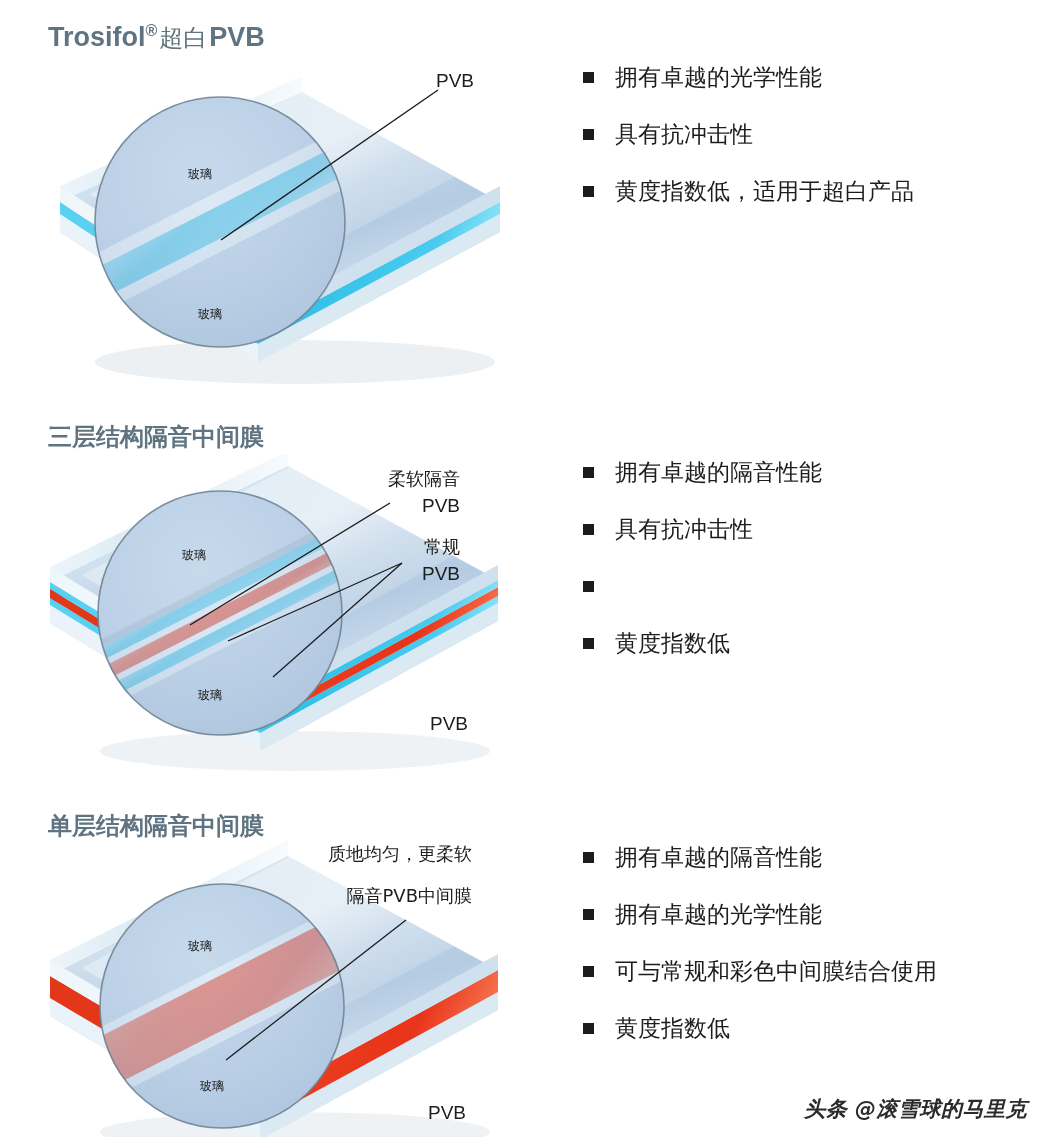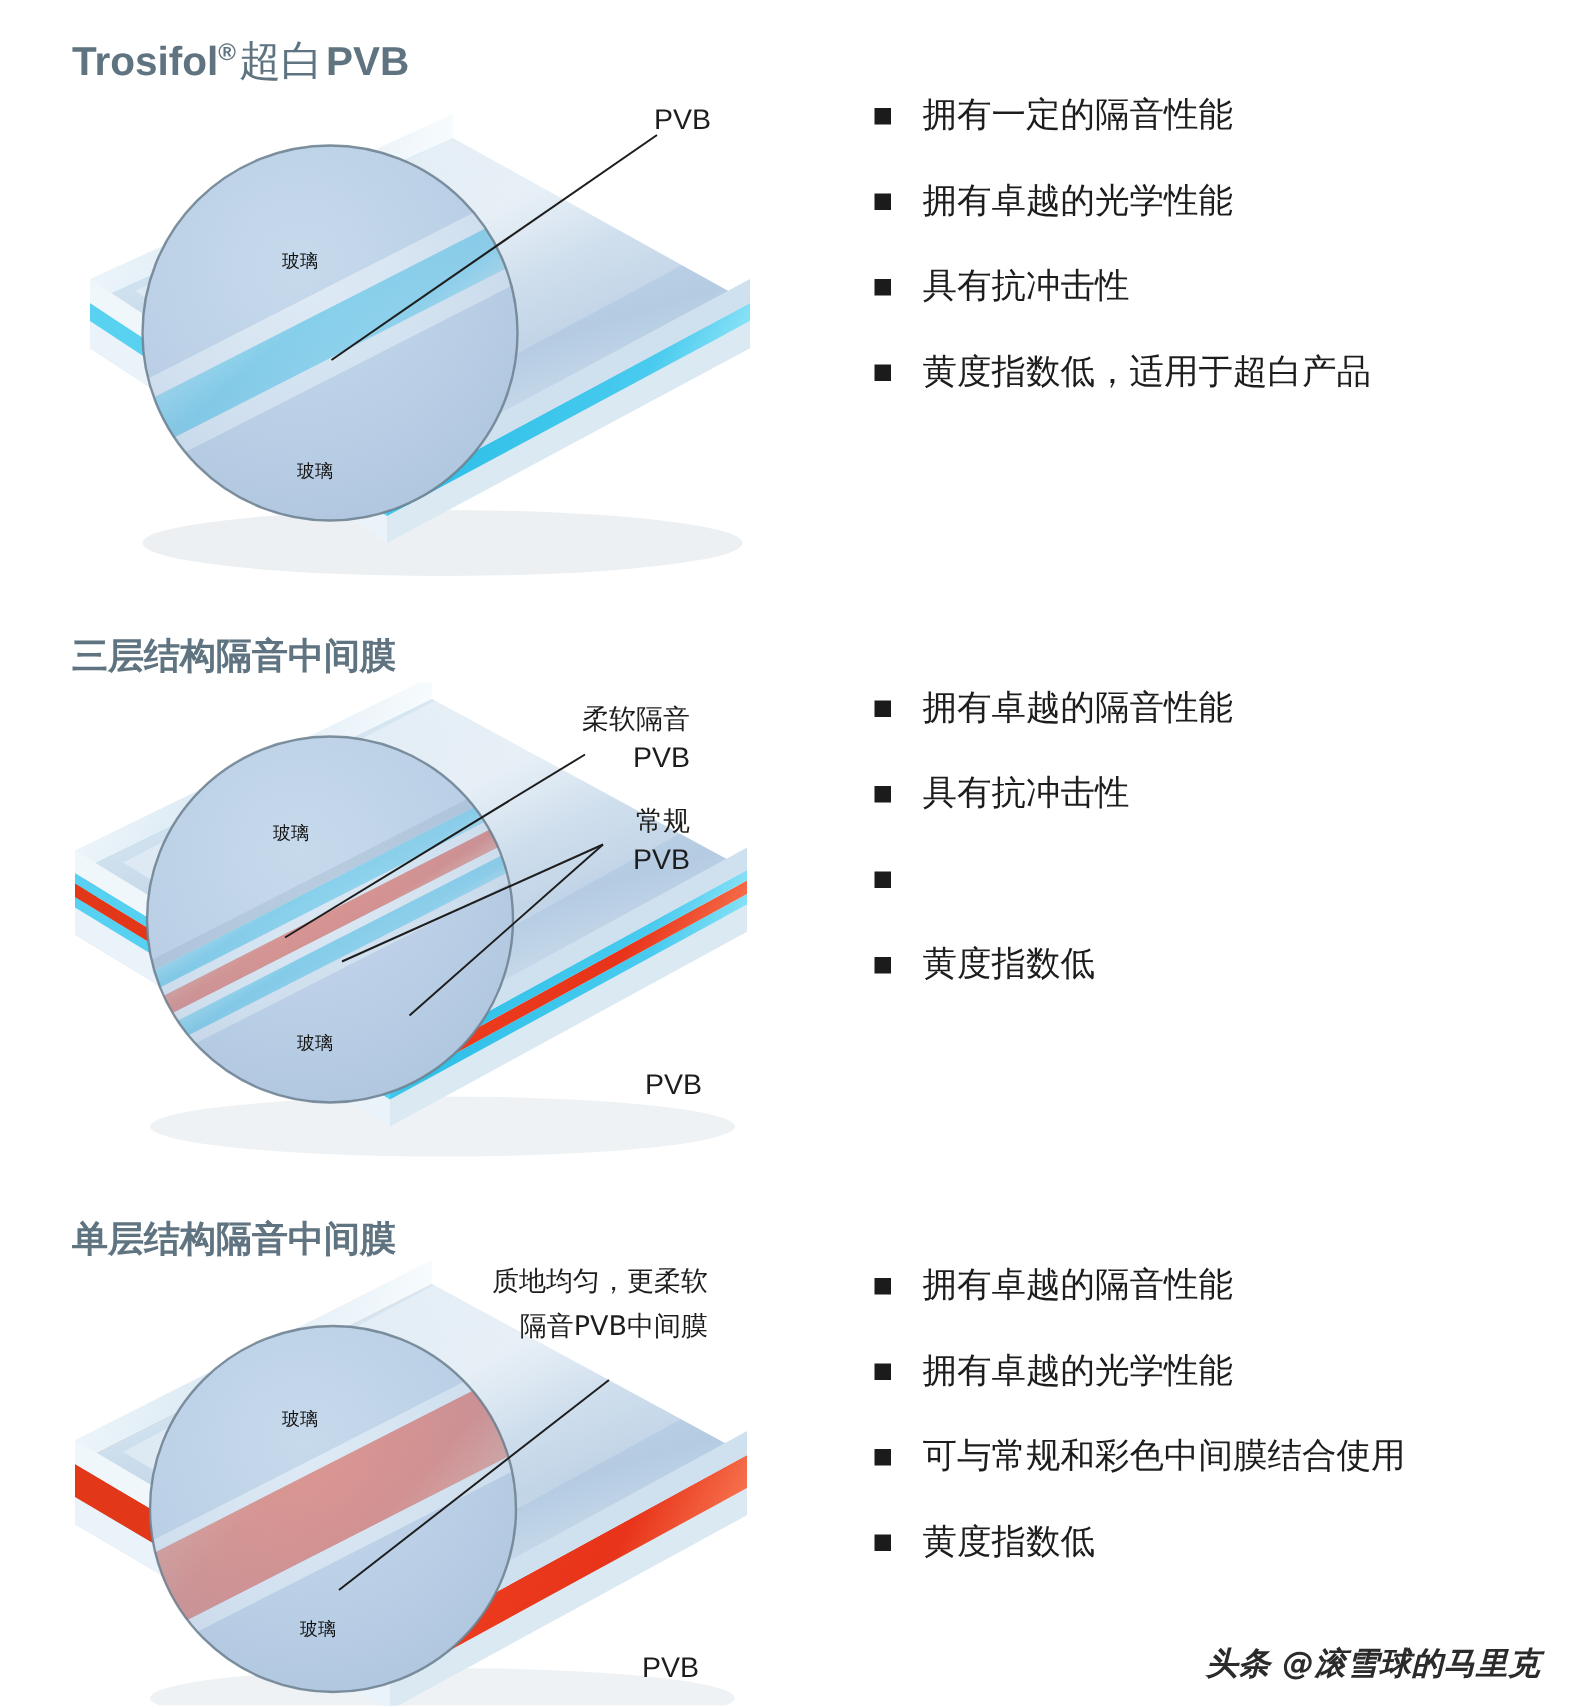--- a/index.html
+++ b/index.html
@@ -43,7 +43,7 @@
   .title-main .cn {
     font-family: "DejaVu Serif", serif;
     font-weight: normal;
-    font-size: 28px;
+    font-size: 24px;
     padding: 0 2px;
     margin-top: 28px;
   }

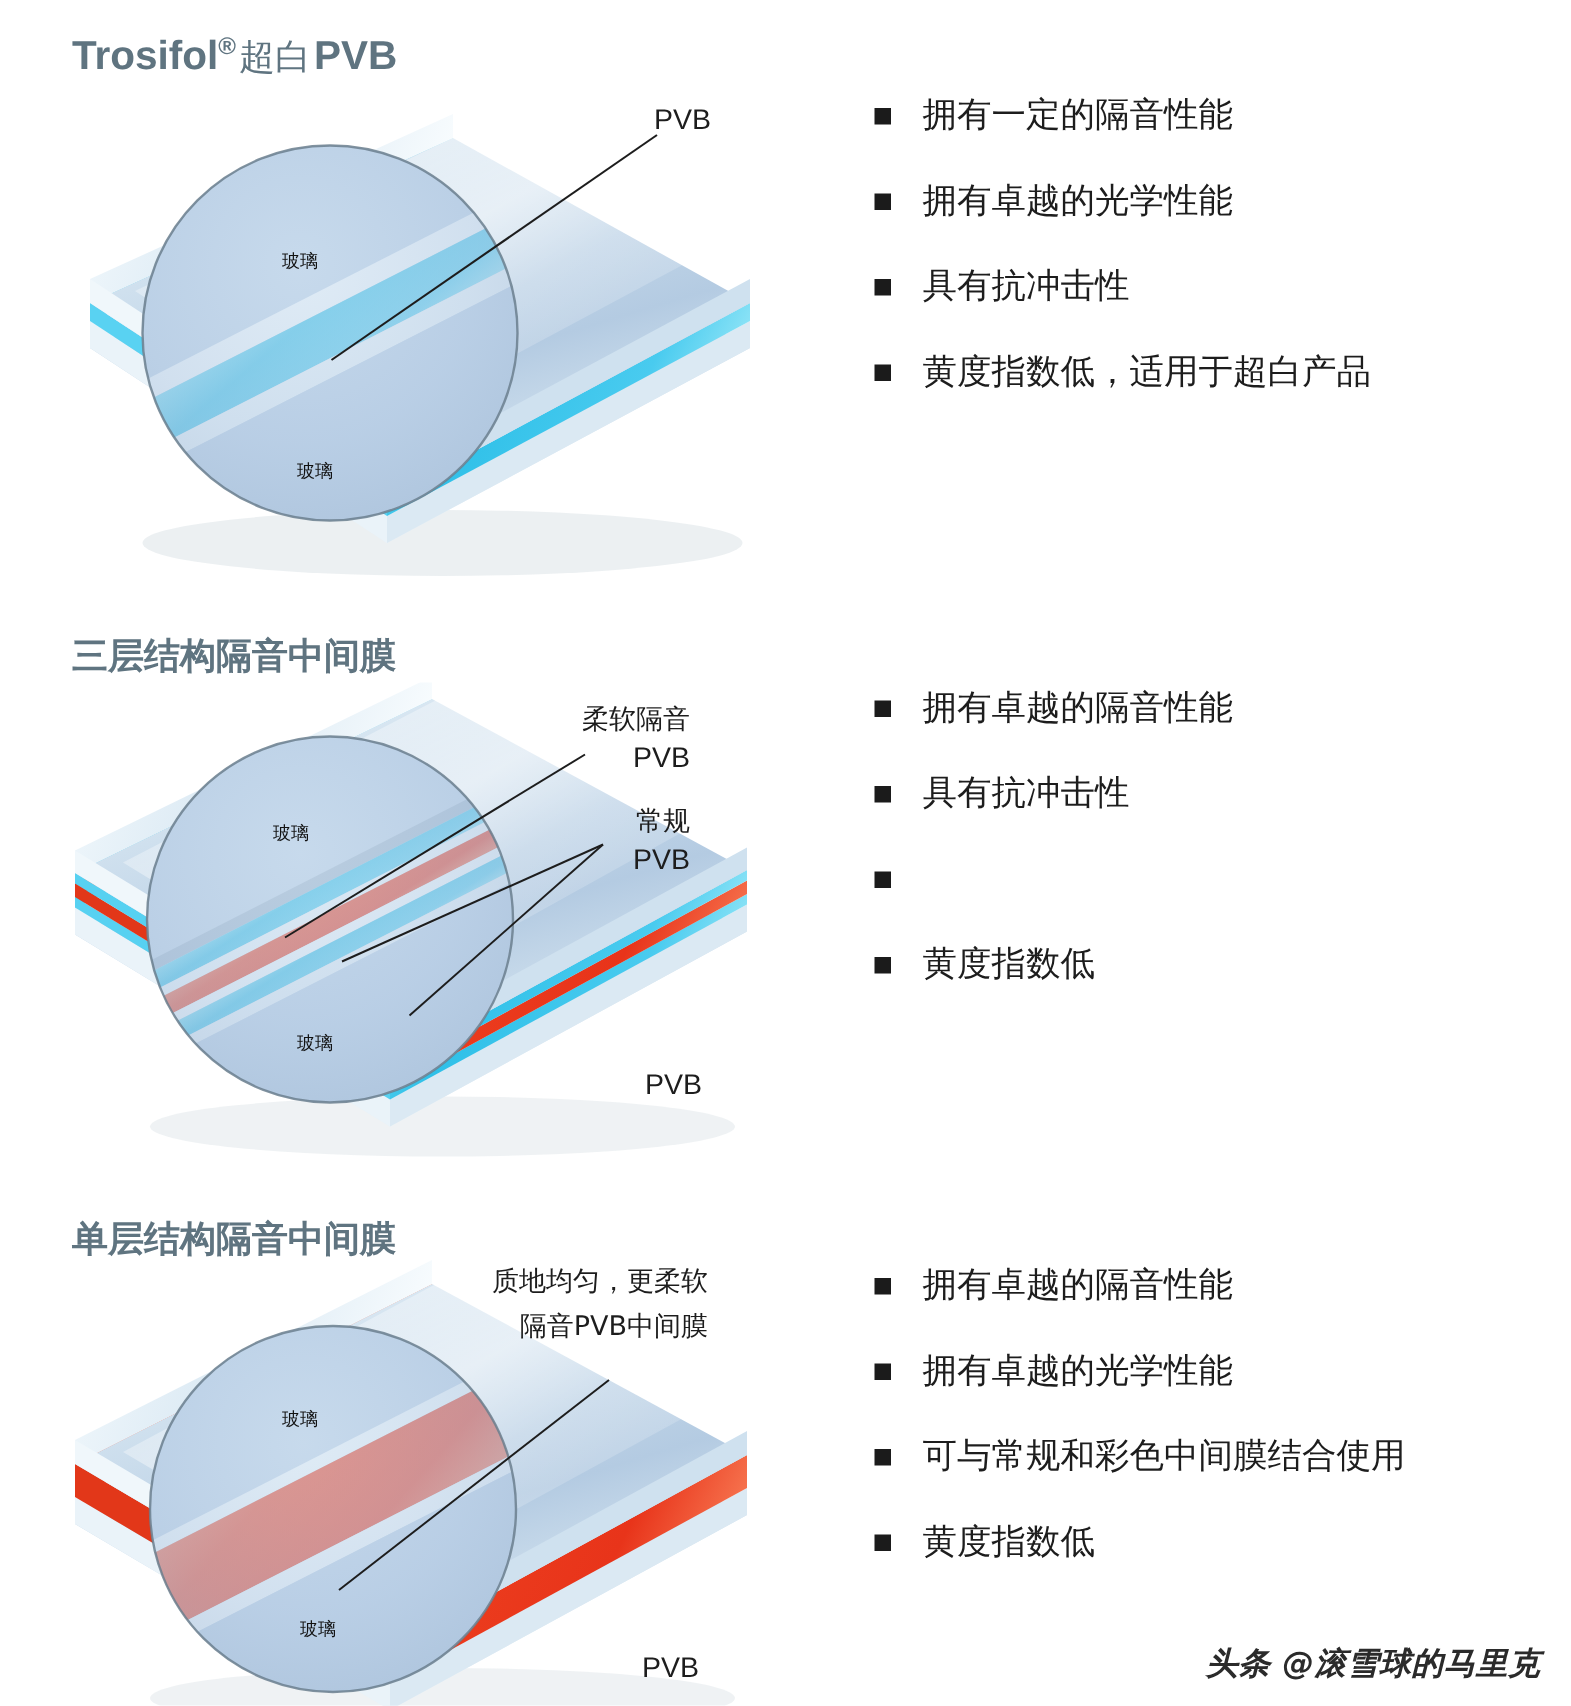--- a/index.html
+++ b/index.html
@@ -239,10 +239,6 @@
   </div>
 
   <div class="bullets" style="top:63px;">
-    <div class="bullet-row">
-      <span class="bullet-sq"></span>
-      <span class="bullet-txt">拥有一定的隔音性能</span>
-    </div>
     <div class="bullet-row">
       <span class="bullet-sq"></span>
       <span class="bullet-txt">拥有卓越的光学性能</span>

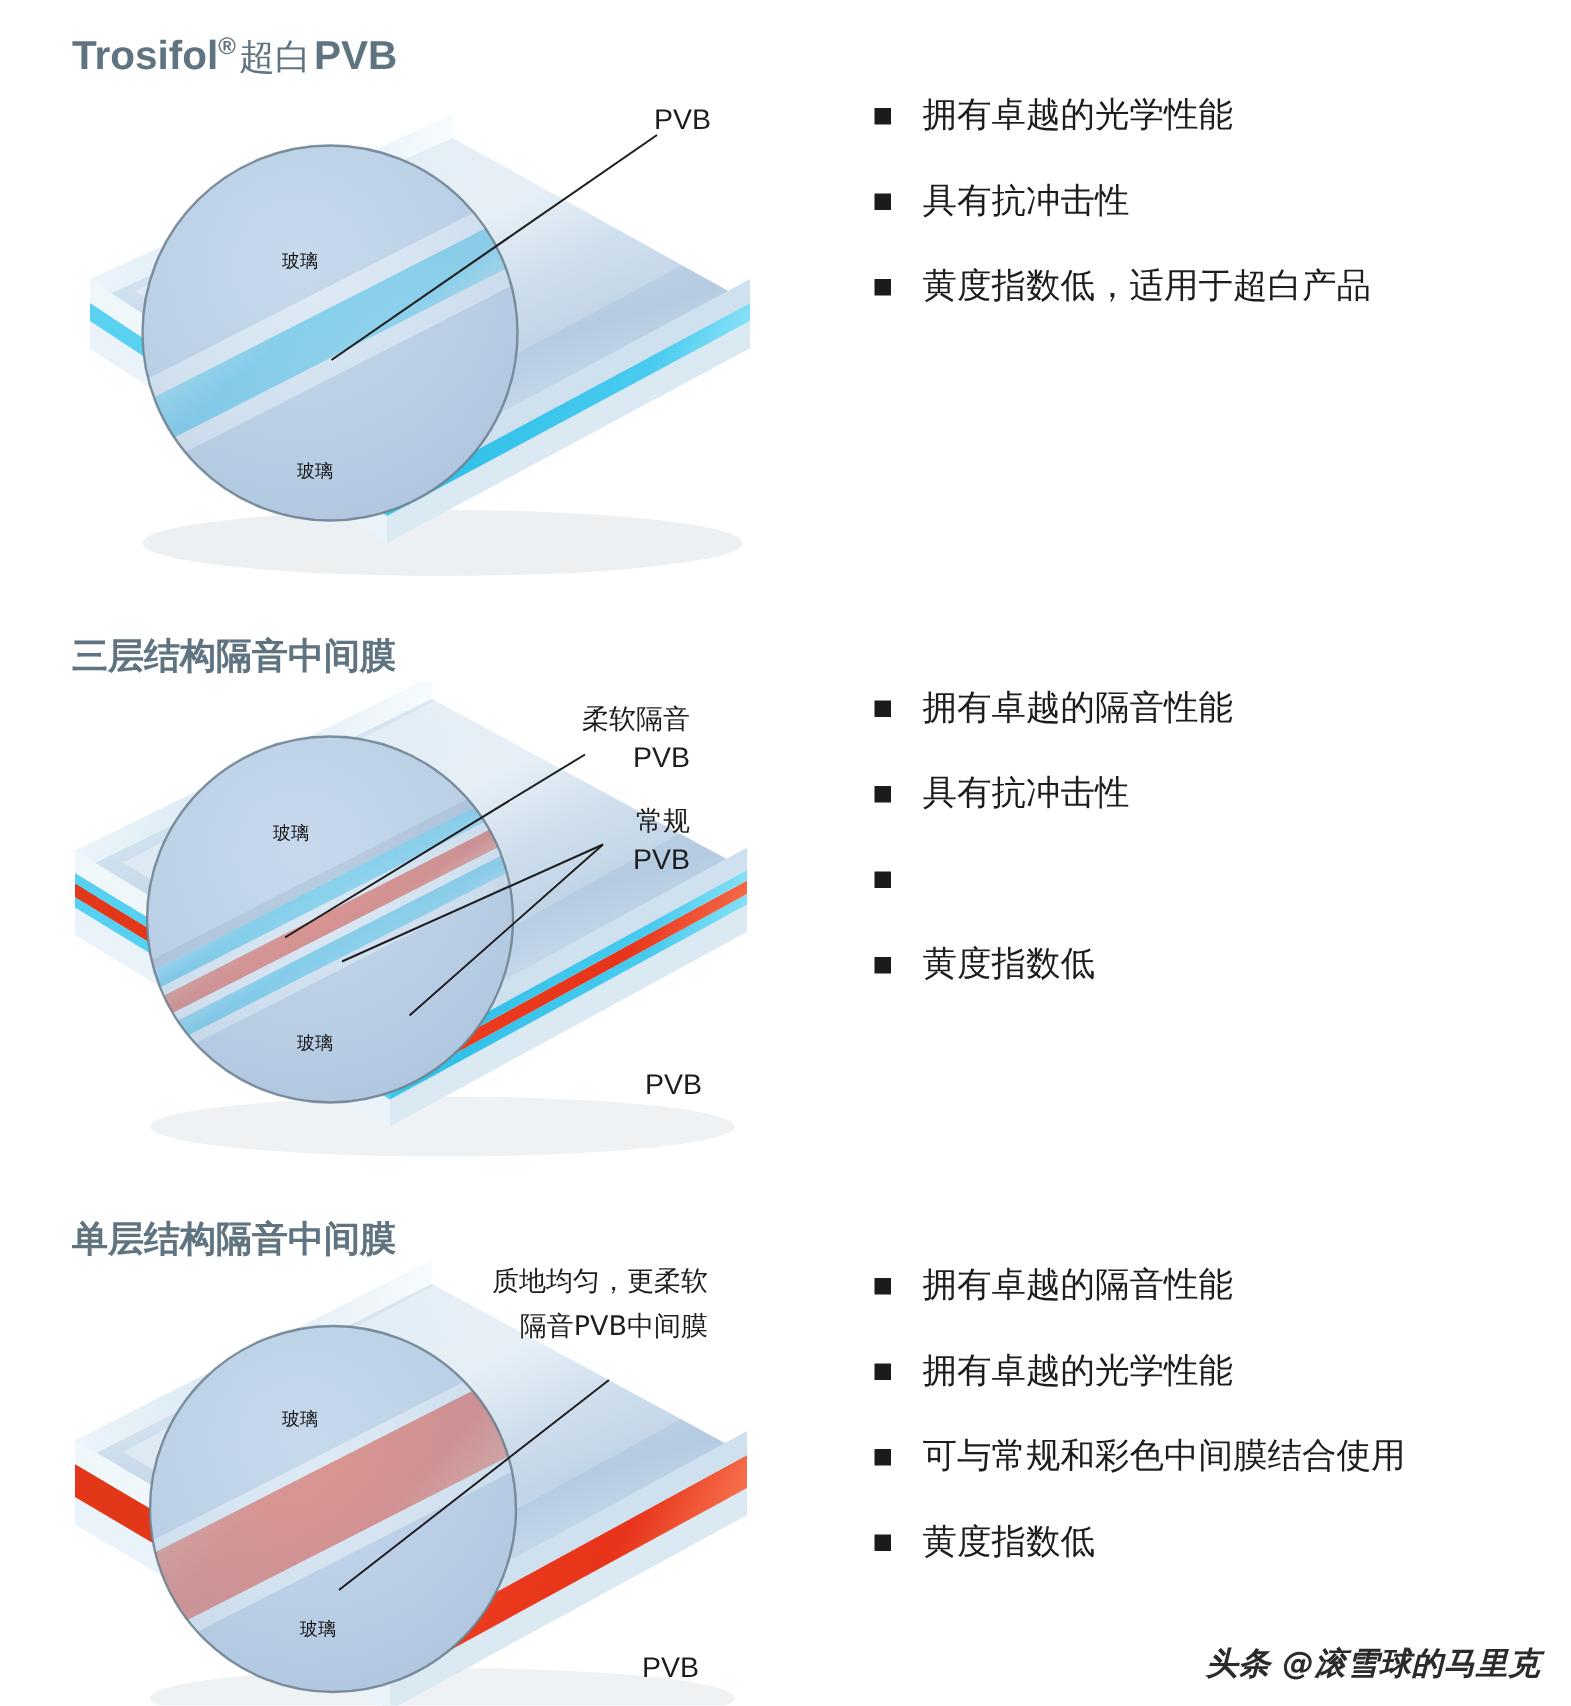--- a/index.html
+++ b/index.html
@@ -401,7 +401,7 @@
     <div class="glass-lbl" style="left:170px;top:238px;">玻璃</div>
 
     <div class="lbl cn ralign" style="left:230px;top:2px;width:212px;">质地均匀，更柔软</div>
-    <div class="lbl cn ralign" style="left:230px;top:32px;width:212px;">隔音PVB中间膜</div>
+    <div class="lbl cn ralign" style="left:230px;top:44px;width:212px;">隔音PVB中间膜</div>
     <div class="lbl" style="left:398px;top:262px;">PVB</div>
   </div>
 

